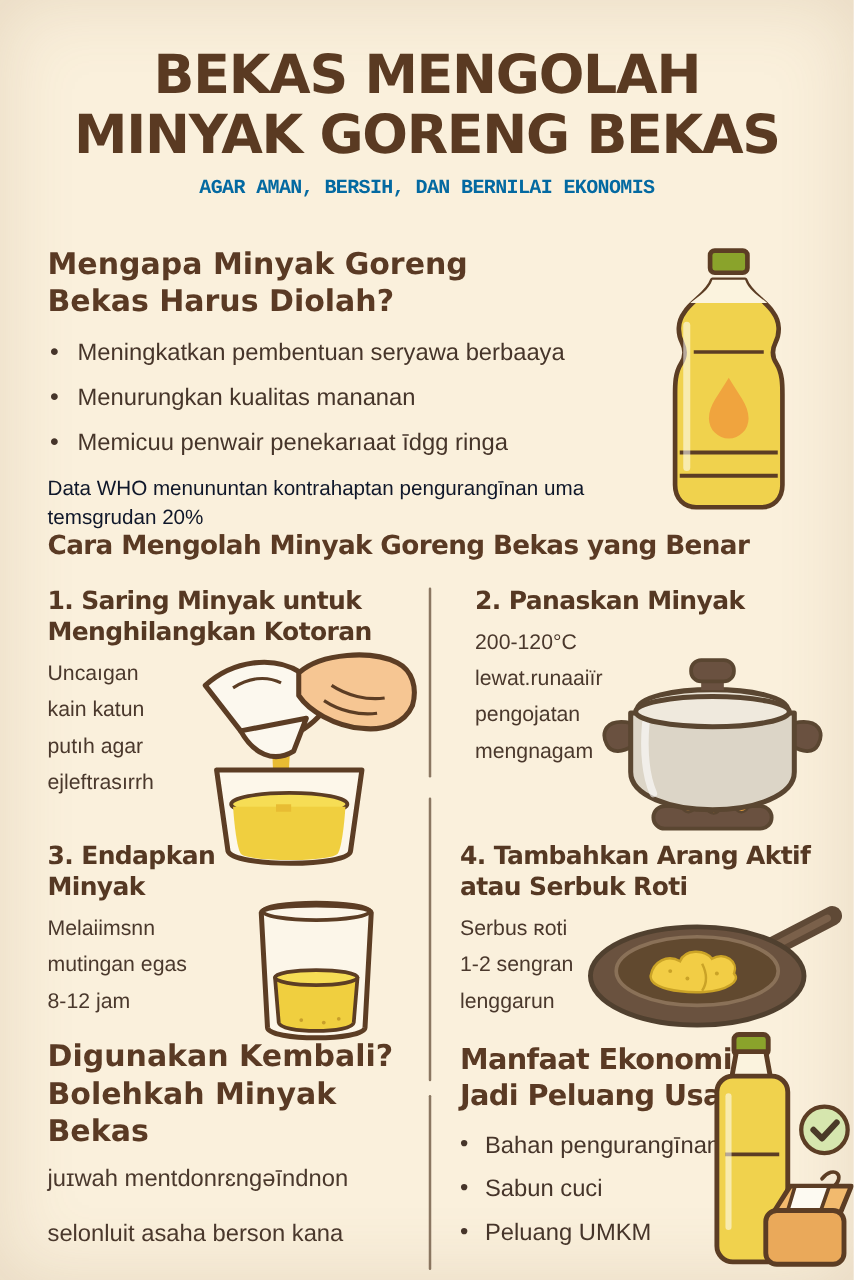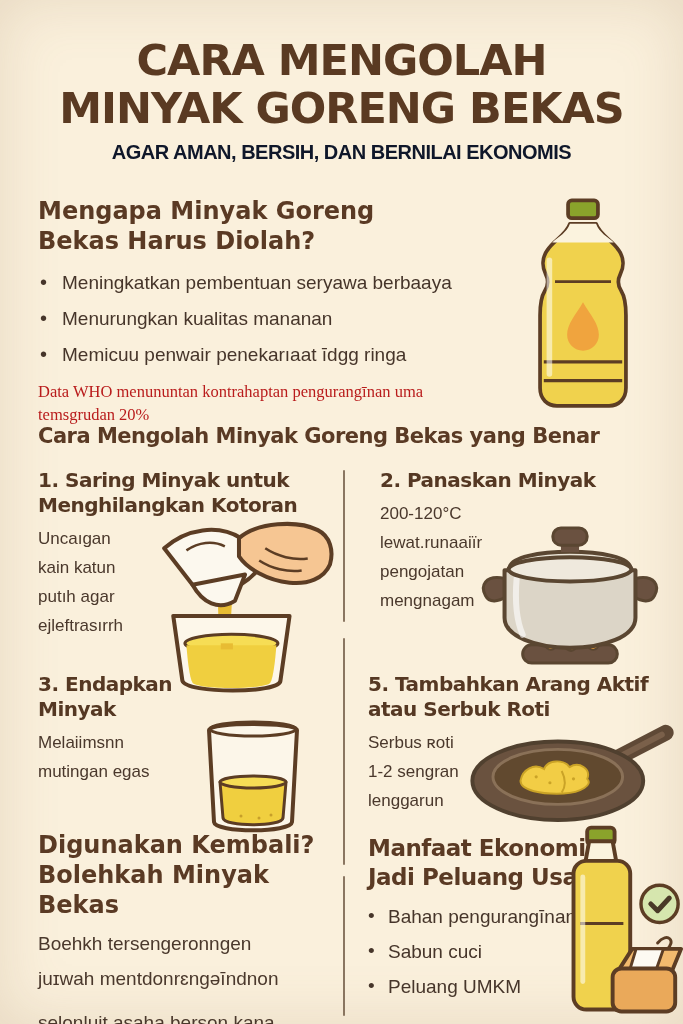--- a/index.html
+++ b/index.html
@@ -62,7 +62,7 @@
 <div class="page">
 
   <div class="hdr">
-    <div class="t1">CARA MENGOLAH</div>
+    <div class="t1">BEKAS MENGOLAH</div>
     <div class="t2">MINYAK GORENG BEKAS</div>
     <div class="sub">AGAR AMAN, BERSIH, DAN BERNILAI EKONOMIS</div>
   </div>

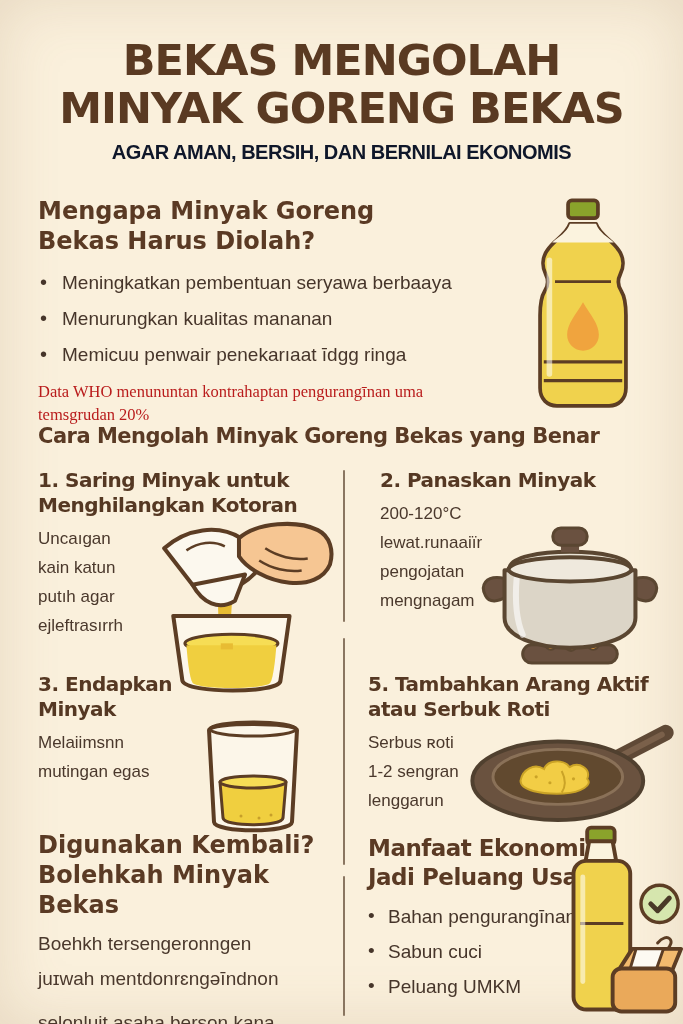--- a/index.html
+++ b/index.html
@@ -16,7 +16,7 @@
   
   .hdr{position:absolute;top:36px;left:0;width:683px;text-align:center;}
   .hdr .t1,.hdr .t2{font-family:"DejaVu Sans",sans-serif;font-weight:bold;color:#5a3a22;font-size:43px;line-height:1.12;letter-spacing:-1px;}
-  .hdr .sub{font-family:Liberation Sans, sans-serif;font-weight:bold;color:#0f172a;font-size:20px;margin-top:9px;letter-spacing:-0.5px;}
+  .hdr .sub{font-family:Liberation Mono, monospace;font-weight:bold;color:#0369a1;font-size:16px;margin-top:9px;letter-spacing:-0.5px;}
   
   .why{position:absolute;left:38px;top:196px;width:480px;}
   .why .h{font-size:24px;line-height:1.25;}

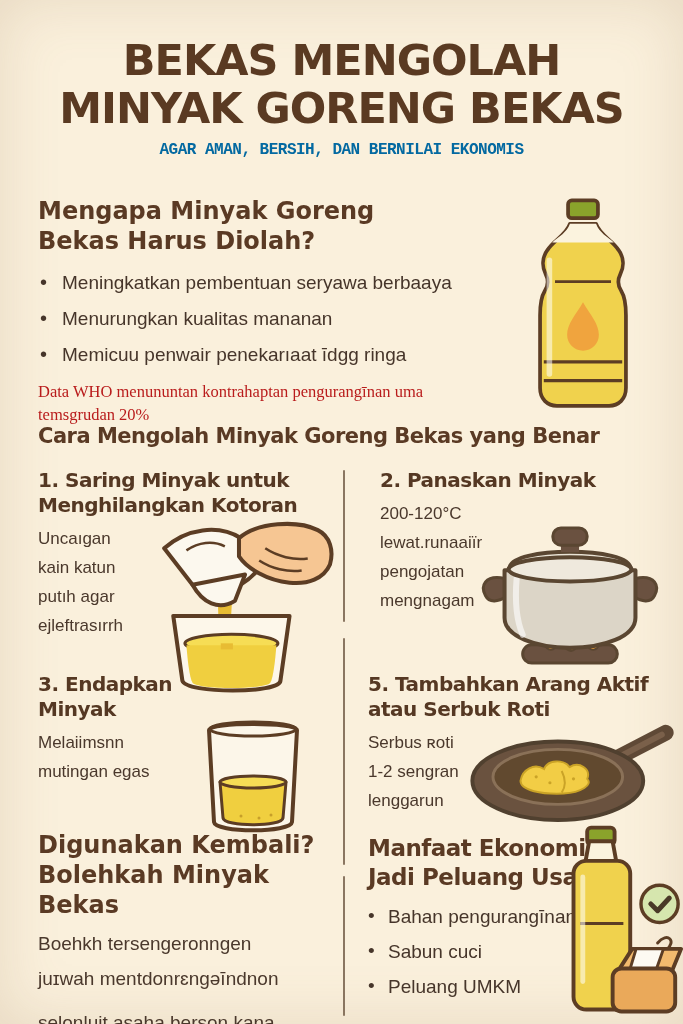--- a/index.html
+++ b/index.html
@@ -23,7 +23,7 @@
   .why ul{list-style:none;margin:16px 0 0 0;padding:0;}
   .why li{font-size:19px;margin:0 0 14px 0;padding-left:24px;position:relative;line-height:1.15;}
   .why li::before{content:"•";position:absolute;left:2px;top:-1px;font-size:20px;color:#46352a;}
-  .why .note{font-size:16.5px;line-height:1.45;margin-top:10px;color:#b91c1c;font-family:Liberation Serif, serif;}
+  .why .note{font-size:16.5px;line-height:1.45;margin-top:10px;color:#0f172a;}
   
   .steps-h{position:absolute;left:38px;top:424px;font-size:21px;letter-spacing:-0.5px;}
   .cell-h{font-family:"DejaVu Sans",sans-serif;font-weight:bold;color:#553823;font-size:20px;line-height:1.25;letter-spacing:-0.5px;}

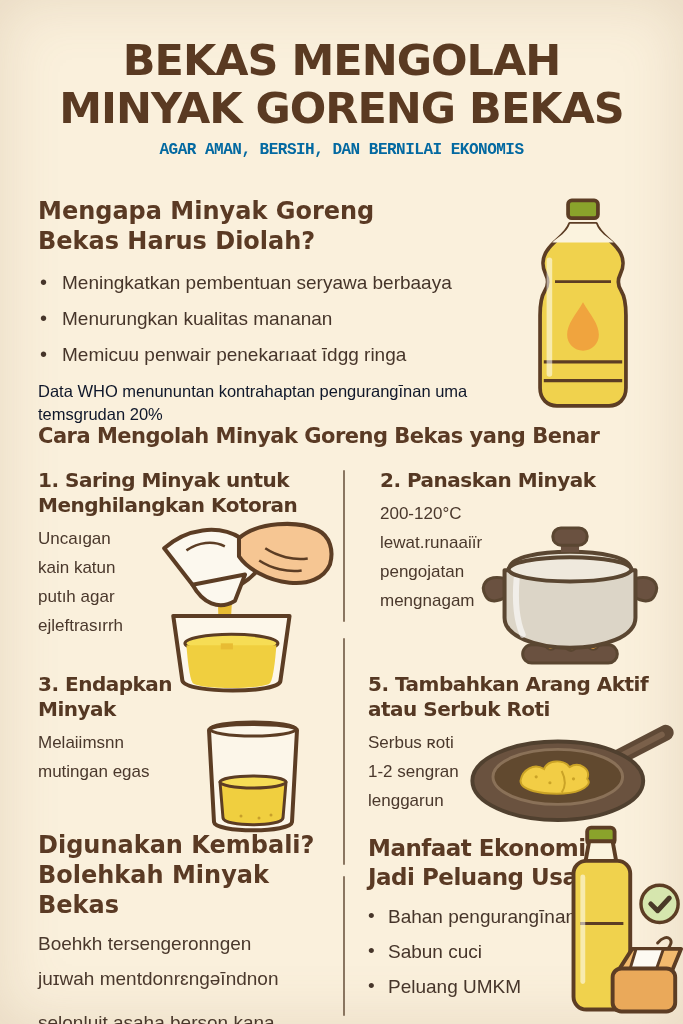--- a/index.html
+++ b/index.html
@@ -173,7 +173,7 @@
 
   <div class="step4">
     <div class="cell-h">
-      <div>5. Tambahkan Arang Aktif</div>
+      <div>4. Tambahkan Arang Aktif</div>
       <div>atau Serbuk Roti</div>
     </div>
     <div class="cell-body">

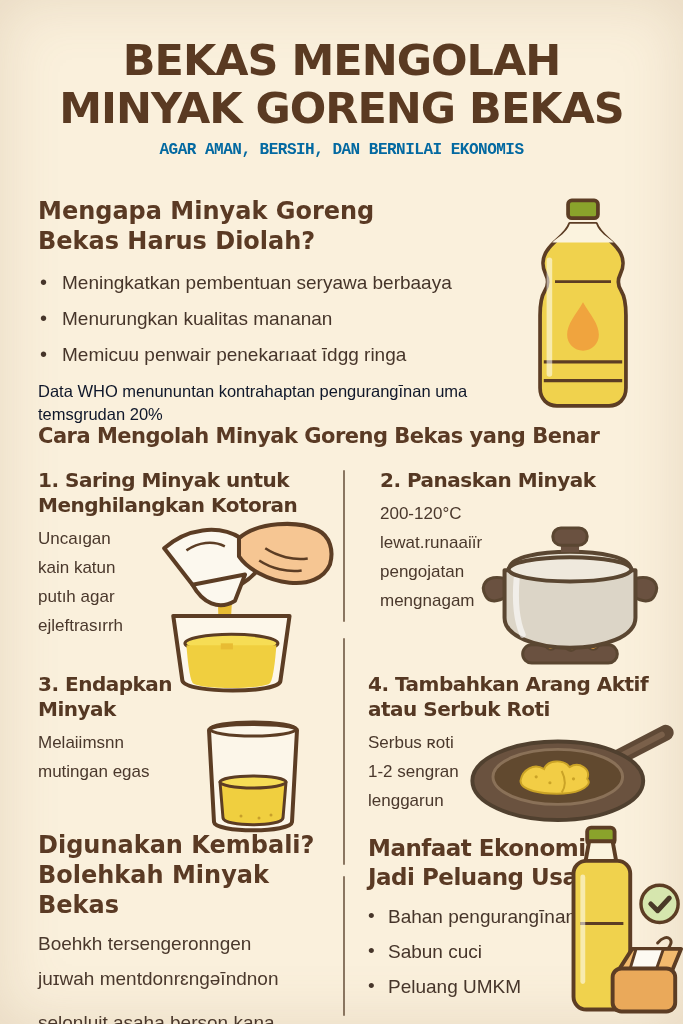--- a/index.html
+++ b/index.html
@@ -158,6 +158,7 @@
     <div class="cell-body">
       <div>Melaiimsnn</div>
       <div>mutingan egas</div>
+      <div>8-12 jam</div>
     </div>
   </div>
 

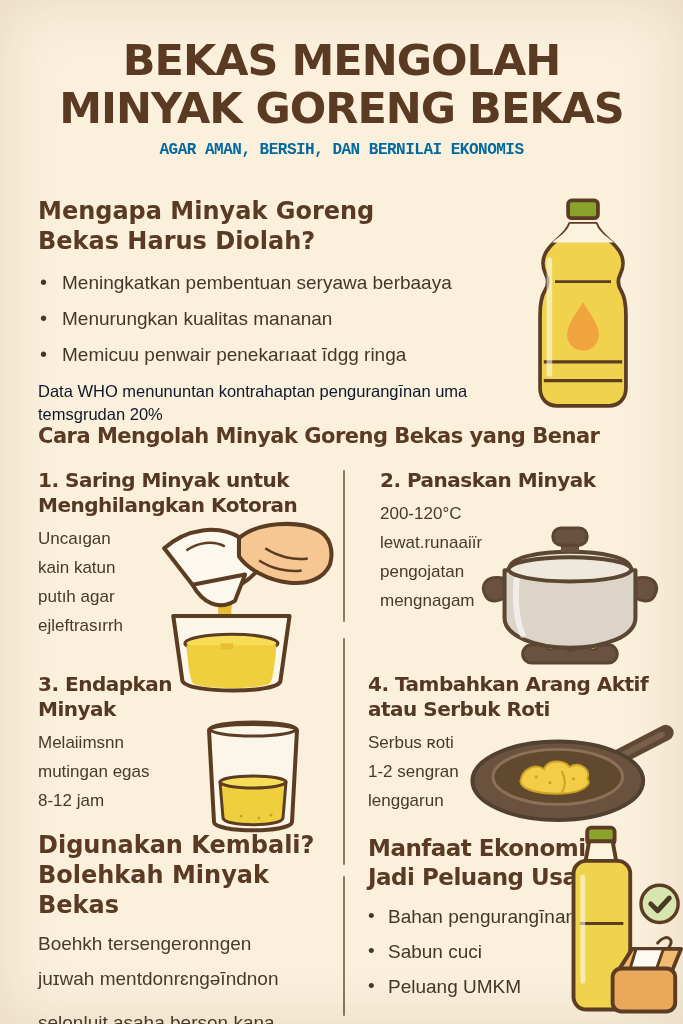--- a/index.html
+++ b/index.html
@@ -202,7 +202,6 @@
       <div>Bolehkah Minyak Bekas</div>
     </div>
     <div class="b">
-      <div>Boehkh tersengeronngen</div>
       <div>juɪwah mentdonrɛngəīndnon</div>
       <div class="gap">selonluit asaha berson kana</div>
     </div>

